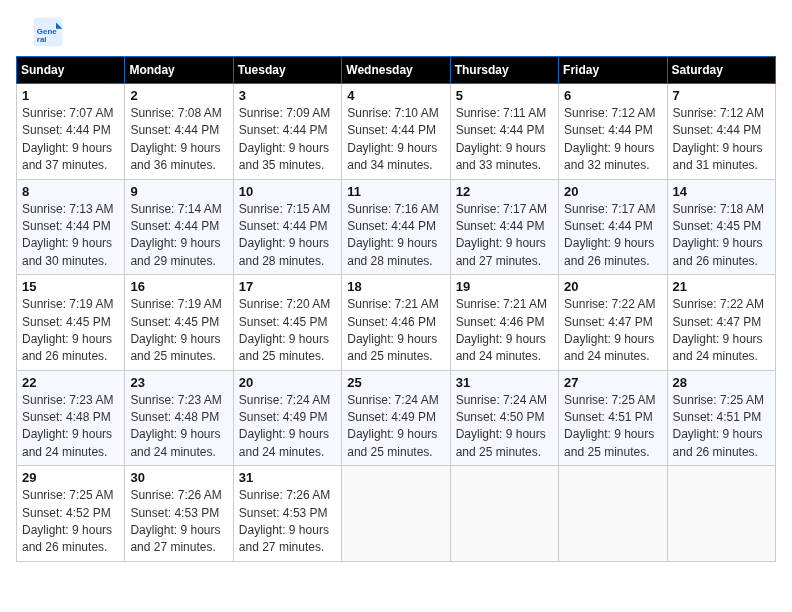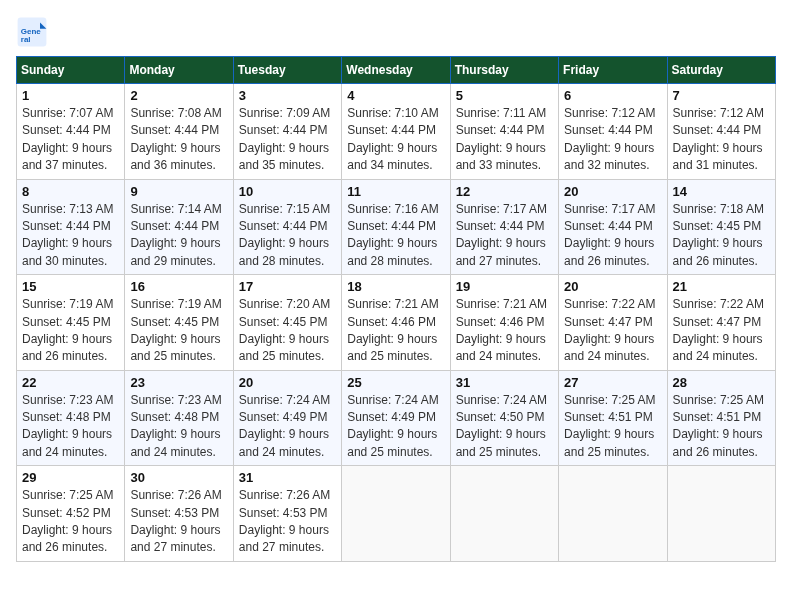--- a/index.html
+++ b/index.html
@@ -20,6 +20,7 @@
       display: flex;
       align-items: center;
       gap: 4px;
+      margin-left: 16px;
     }
     .logo-text {
       font-size: 18px;

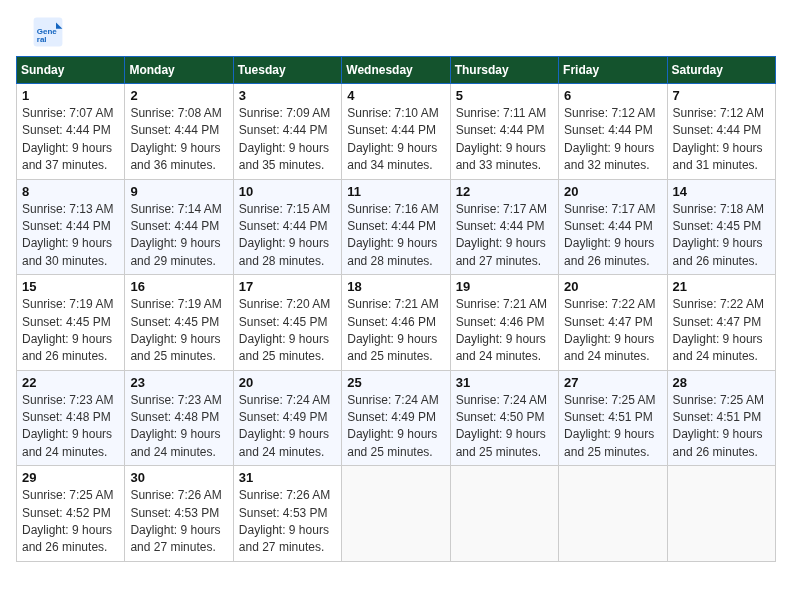--- a/index.html
+++ b/index.html
@@ -55,7 +55,7 @@
       font-size: 10.5px;
     }
     .calendar th {
-      background-color: #14532d;
+      background-color: #000000;
       color: #fff;
       padding: 6px 4px;
       text-align: left;

